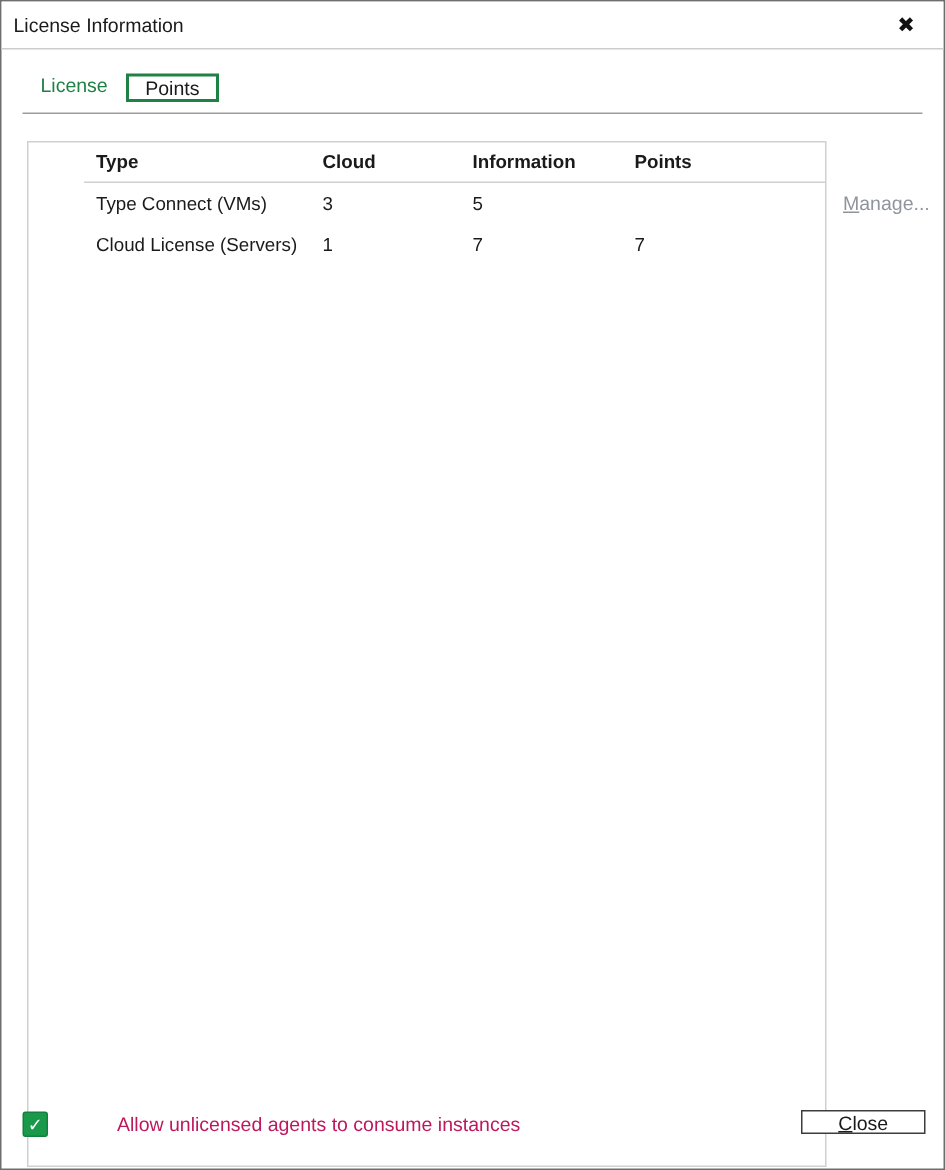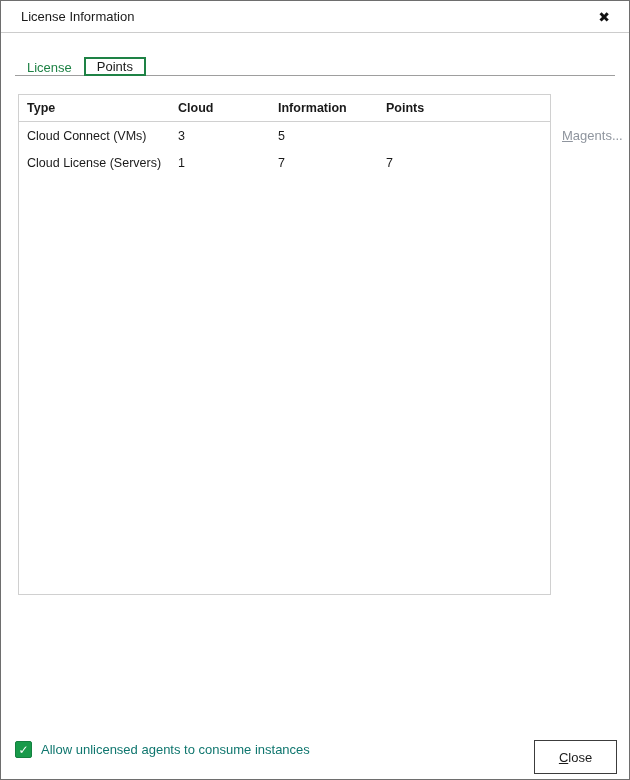--- a/index.html
+++ b/index.html
@@ -19,7 +19,7 @@
     position: absolute; top: 0; left: 0; right: 0;
     height: 32px;
     display: flex; align-items: center;
-    padding: 0 12px 0 20px;
+    padding: 0 12px 0 8px;
     background: #ffffff;
     border-bottom: 1px solid #cccccc;
   }

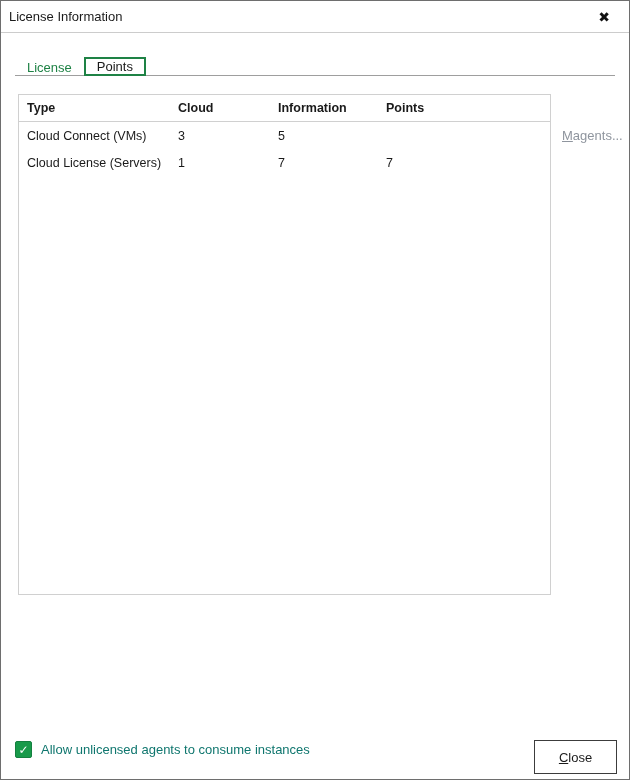--- a/index.html
+++ b/index.html
@@ -36,7 +36,7 @@
     position: absolute; top: 48px; left: 14px; right: 14px;
     height: 27px;
     border-bottom: 1px solid #9e9e9e;
-    display: flex; align-items: flex-end;
+    display: flex; align-items: flex-start;
   }
   .tab {
     font-size: 13px;

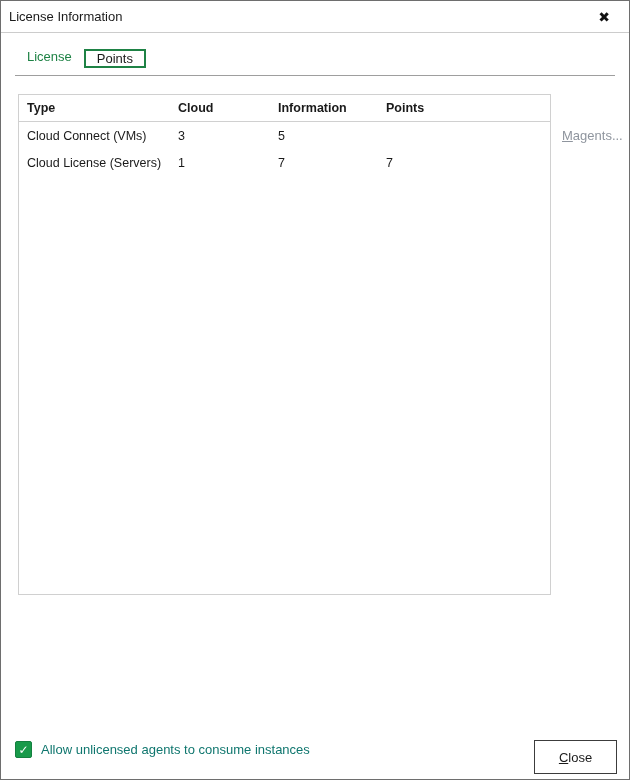--- a/index.html
+++ b/index.html
@@ -58,10 +58,11 @@
   
   .points-table {
     position: absolute; left: 17px; top: 93px;
-    width: 533px; height: 501px;
+    width: 533px; height: 684px;
     border: 1px solid #d0d0d0;
     background: #ffffff;
     font-size: 12.5px;
+    padding-left: 37px;
   }
   .t-row {
     display: grid;

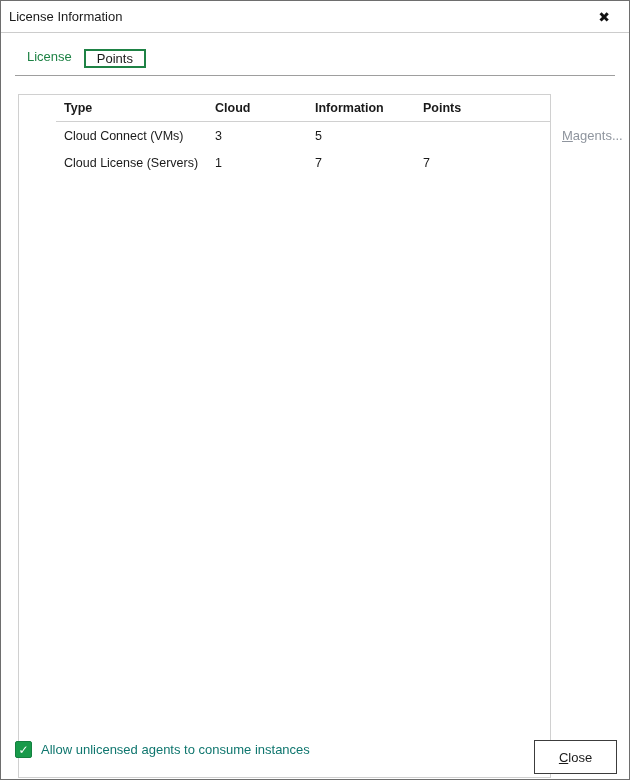--- a/index.html
+++ b/index.html
@@ -141,7 +141,7 @@
       <span>Points</span>
     </div>
     <div class="t-row">
-      <span class="cell-first">Cloud Connect (VMs)</span>
+      <span class="cell-first">Type Connect (VMs)</span>
       <span>3</span>
       <span>5</span>
     </div>

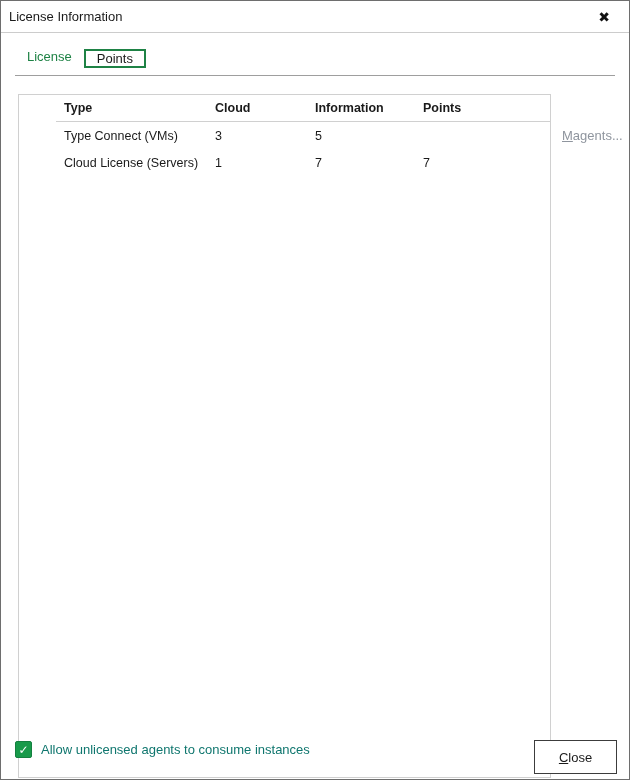--- a/index.html
+++ b/index.html
@@ -154,7 +154,7 @@
   </div>
 
   <button class="manage-btn" disabled="">
-    <span class="mnemonic">M</span><span>agents...</span>
+    <span class="mnemonic">M</span><span>anage...</span>
   </button>
 
   <div class="footer-check">

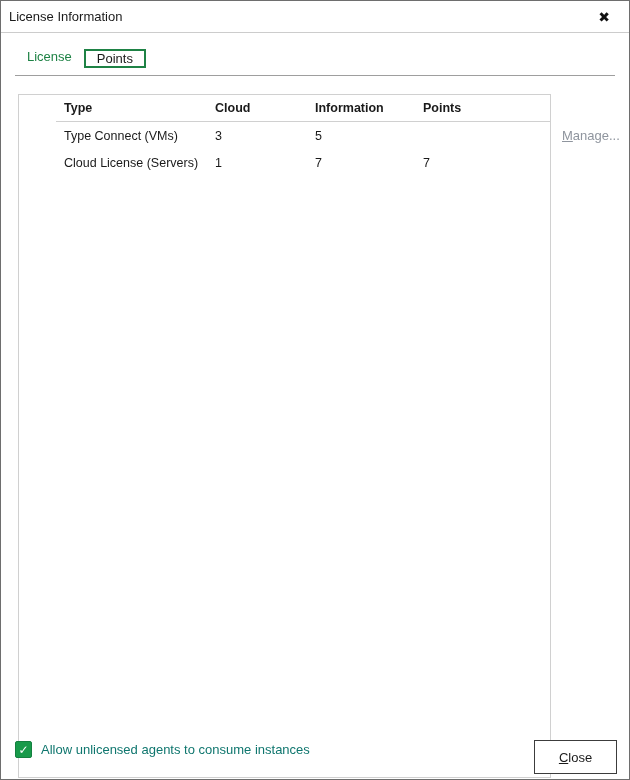--- a/index.html
+++ b/index.html
@@ -101,7 +101,7 @@
     color: #ffffff; font-size: 12px; font-weight: 700;
     line-height: 1;
   }
-  .check-label { font-size: 13px; color: #0f766e; }
+  .check-label { font-size: 13px; color: #be185d; margin-left: 37px; }
 
   .close-btn {
     position: absolute; left: 533px; top: 739px;

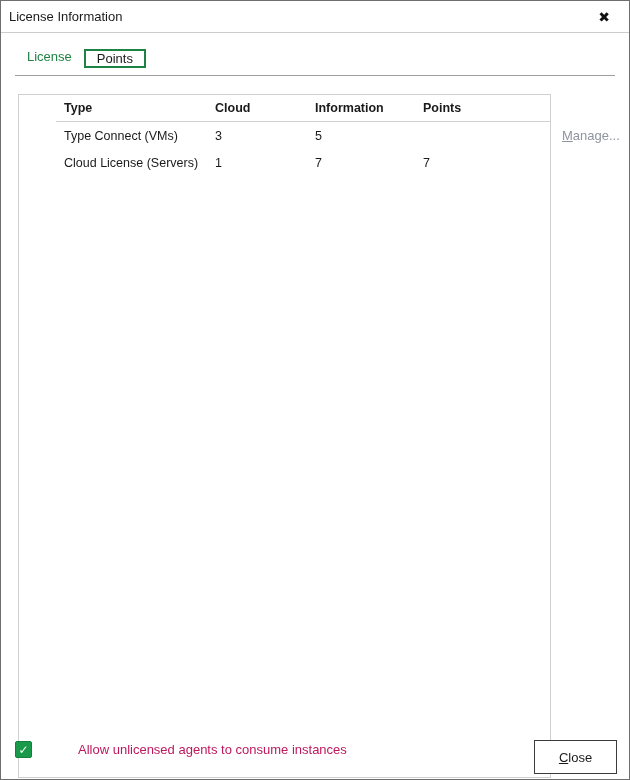--- a/index.html
+++ b/index.html
@@ -105,7 +105,7 @@
 
   .close-btn {
     position: absolute; left: 533px; top: 739px;
-    width: 83px; height: 34px;
+    width: 83px; height: 16px;
     background: #ffffff;
     border: 1px solid #3c3c3c;
     font-size: 13px; color: #1a1a1a;

